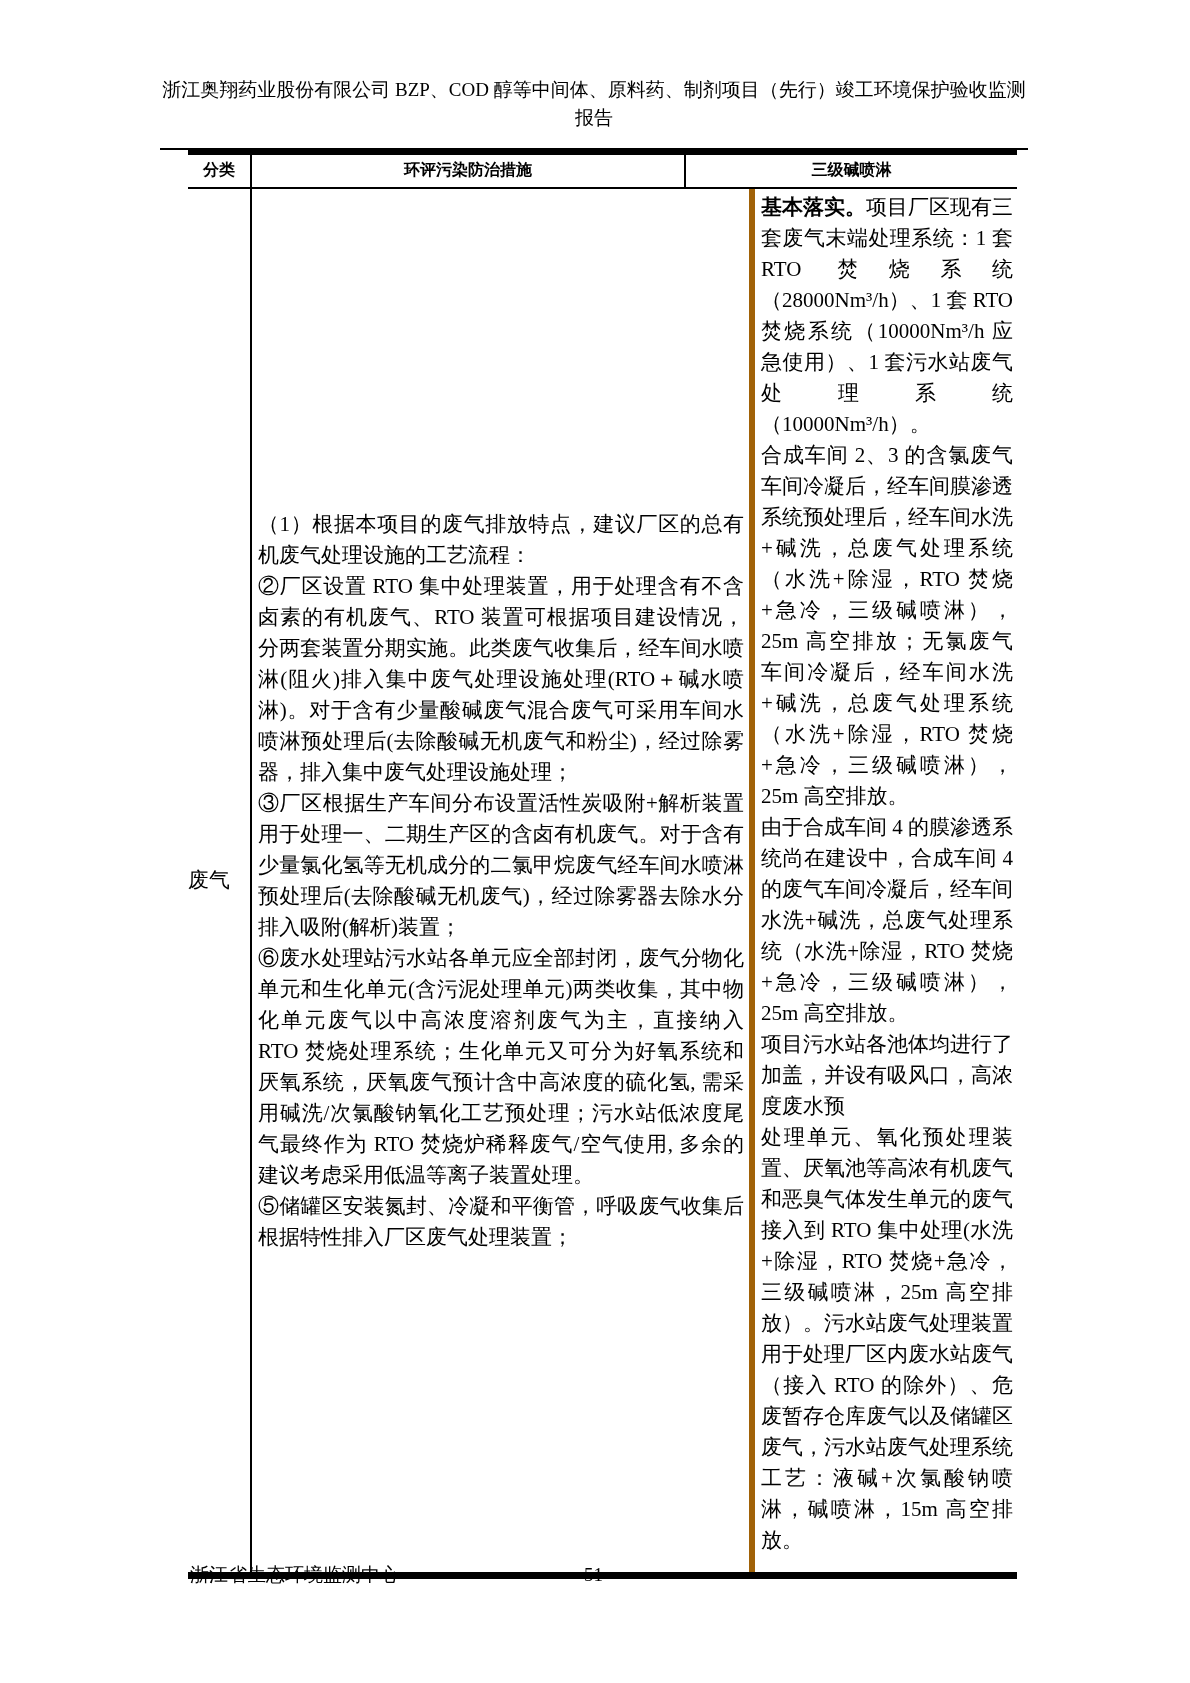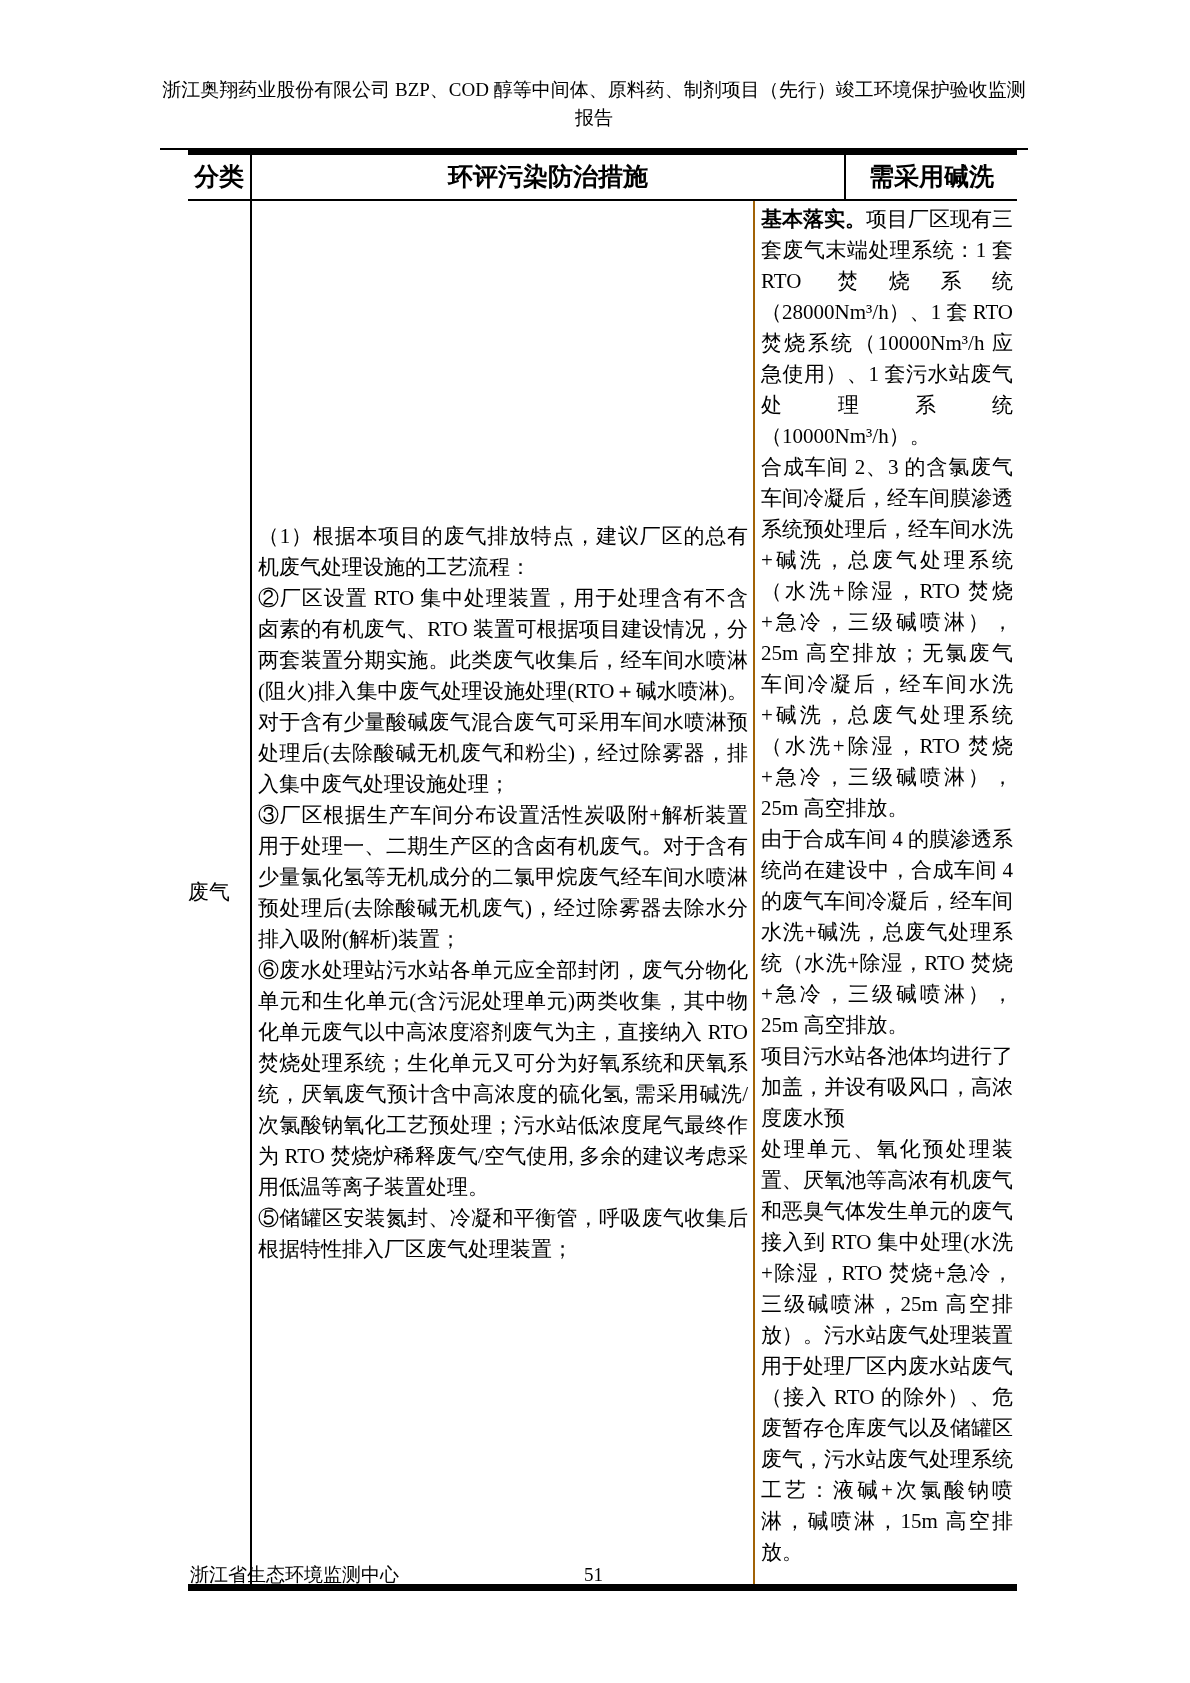--- a/index.html
+++ b/index.html
@@ -22,7 +22,7 @@
   }
   .thead{
     display:flex;border-bottom:2px solid #000;
-    font-weight:bold;font-size:25px;
+    font-weight:bold;font-size:16px;
   }
   .th{padding:5px 0 6px 0;text-align:center;}
   .col-cat{width:64px;border-right:2px solid #000;}

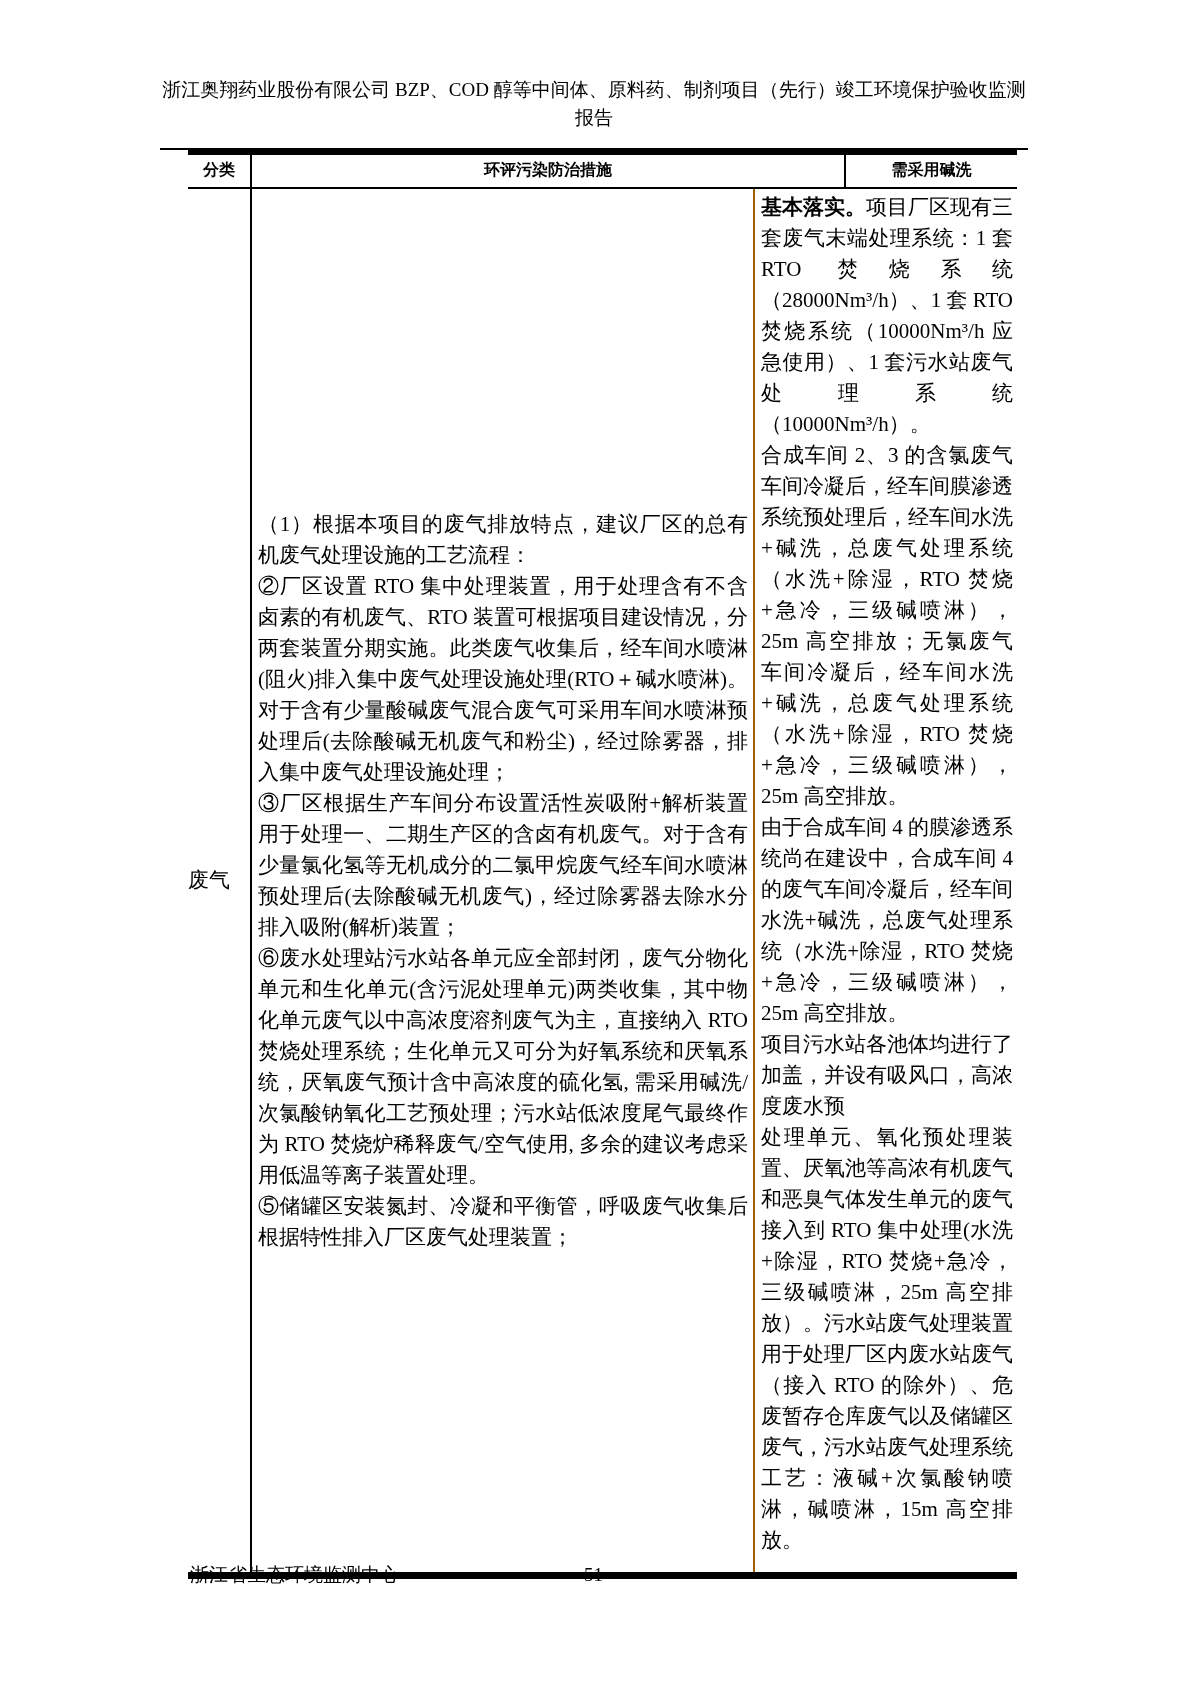--- a/index.html
+++ b/index.html
@@ -26,7 +26,7 @@
   }
   .th{padding:5px 0 6px 0;text-align:center;}
   .col-cat{width:64px;border-right:2px solid #000;}
-  .col-measures{width:594px;border-right:2px solid #000;}
+  .col-measures{width:434px;border-right:2px solid #000;}
   .col-impl{flex:1;}
 
   .tbody{display:flex;min-height:1292px;font-size:21px;line-height:31px;}

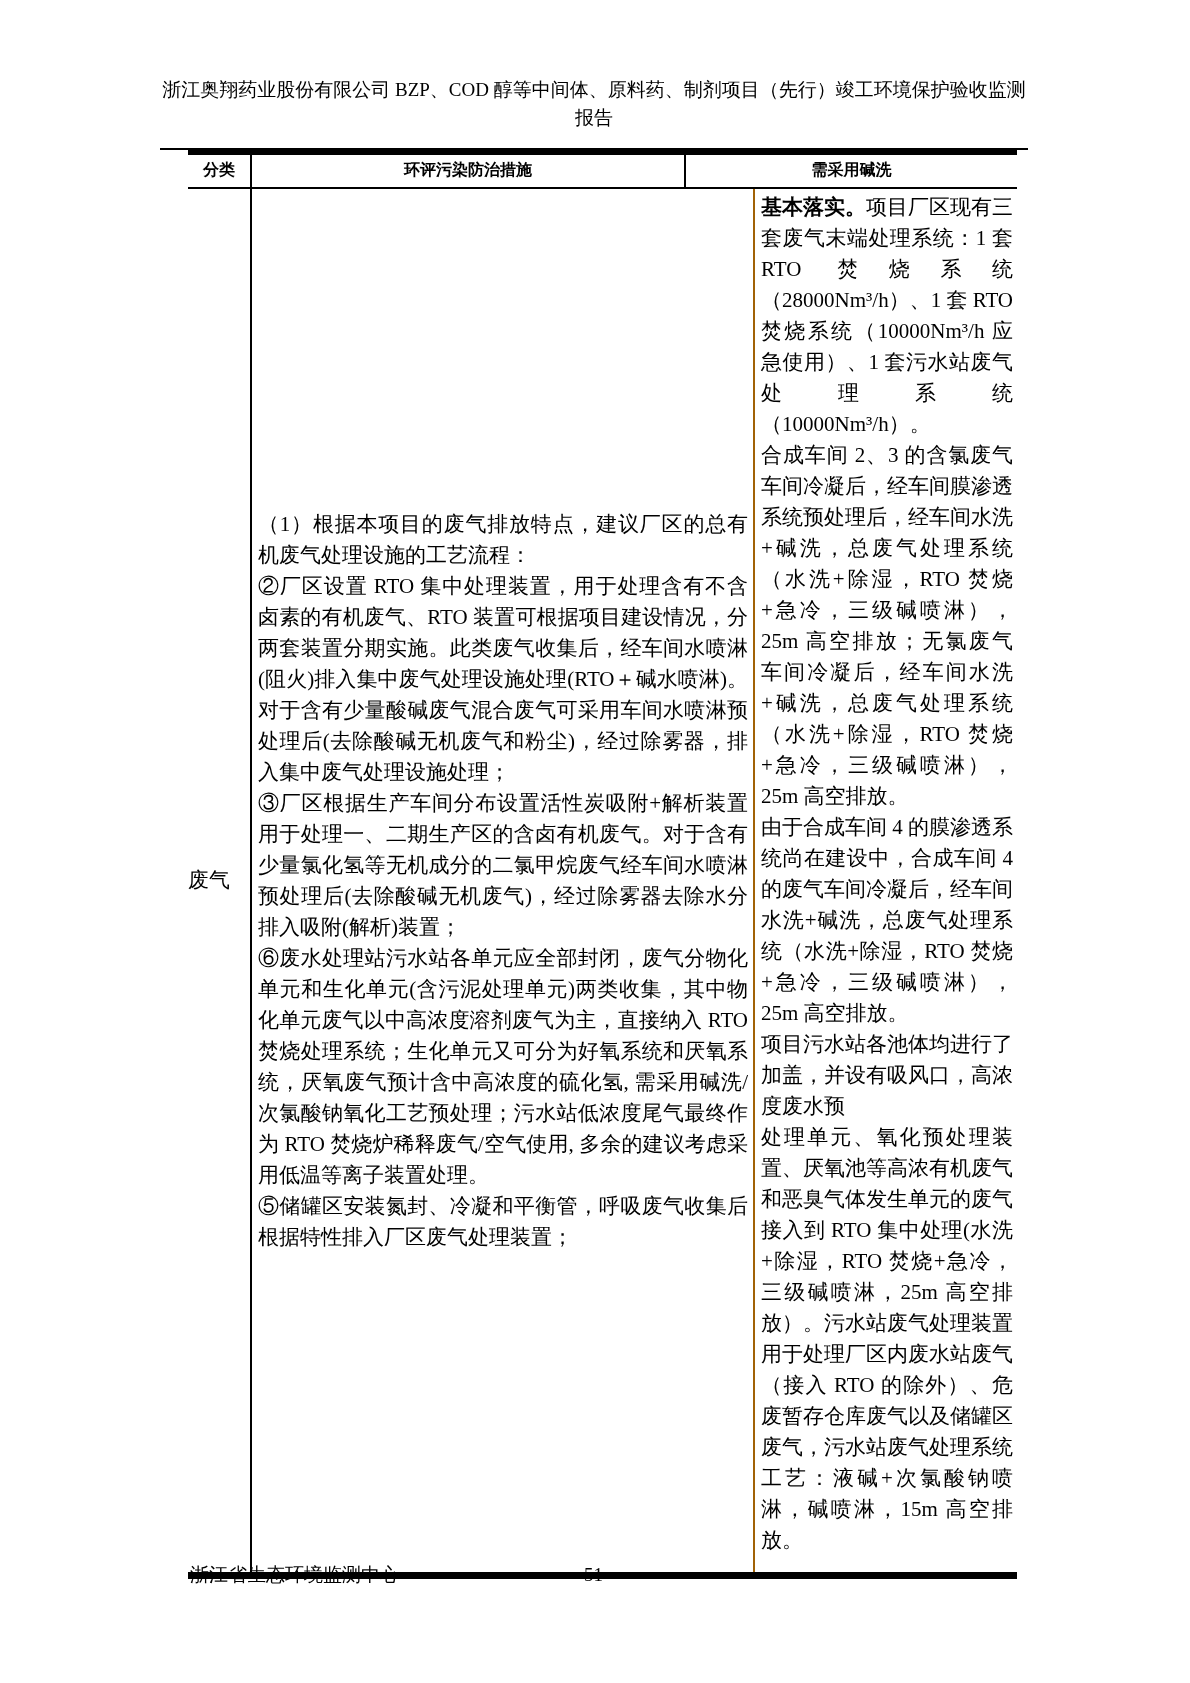--- a/index.html
+++ b/index.html
@@ -62,7 +62,7 @@
   <div class="thead">
     <div class="th col-cat">分类</div>
     <div class="th col-measures">环评污染防治措施</div>
-    <div class="th col-impl">需采用碱洗</div>
+    <div class="th col-impl">三级碱喷淋</div>
   </div>
   <div class="tbody">
     <div class="cell-cat">

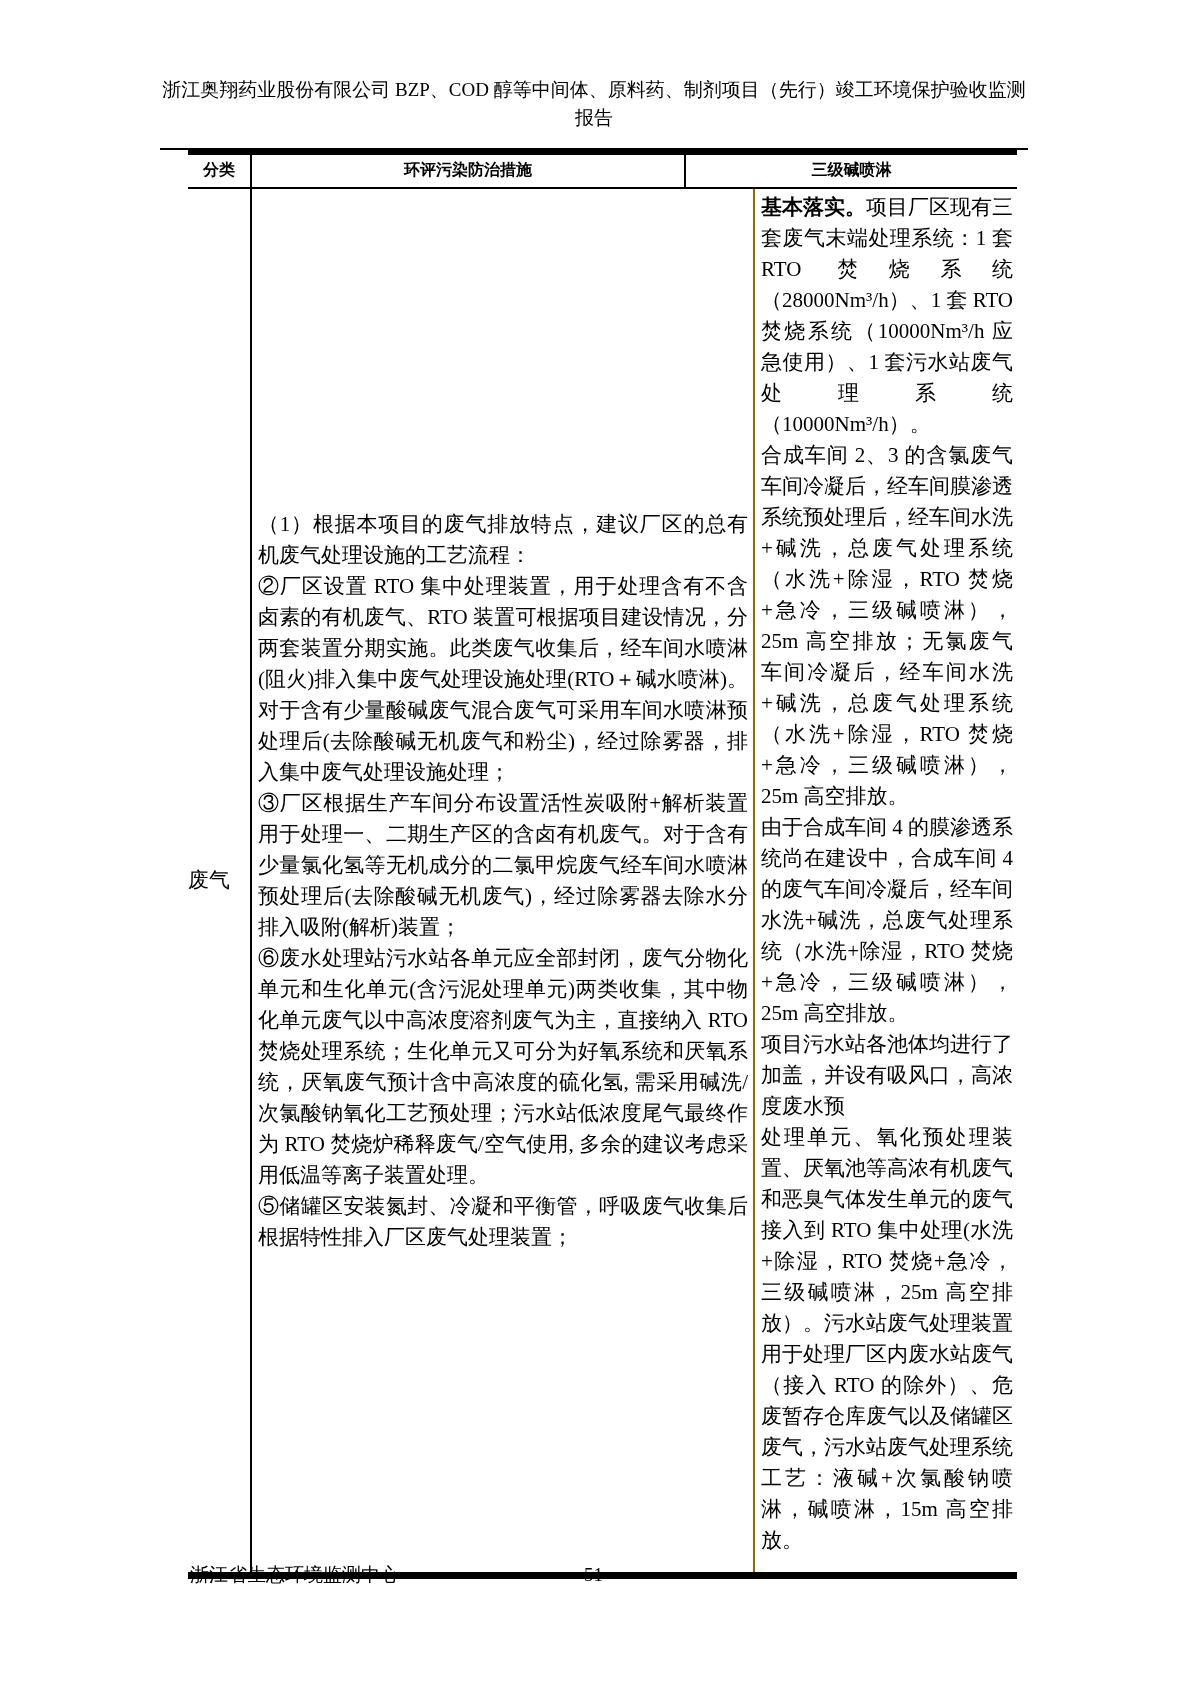--- a/index.html
+++ b/index.html
@@ -35,7 +35,7 @@
     display:flex;align-items:center;justify-content:flex-start;
   }
   .cell-measures{
-    width:503px;border-right:2px solid #a16207;
+    width:503px;border-right:6px solid #a16207;
     display:flex;flex-direction:column;justify-content:center;
     padding:8px 5px 8px 6px;
   }

